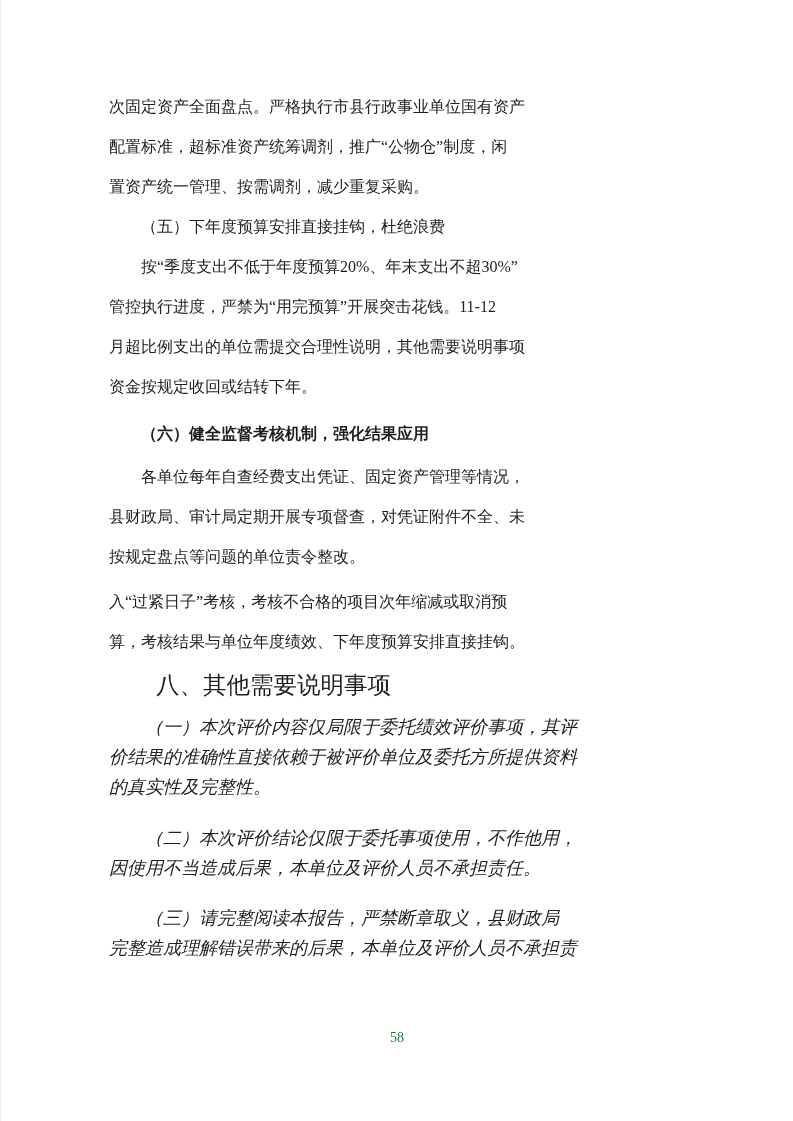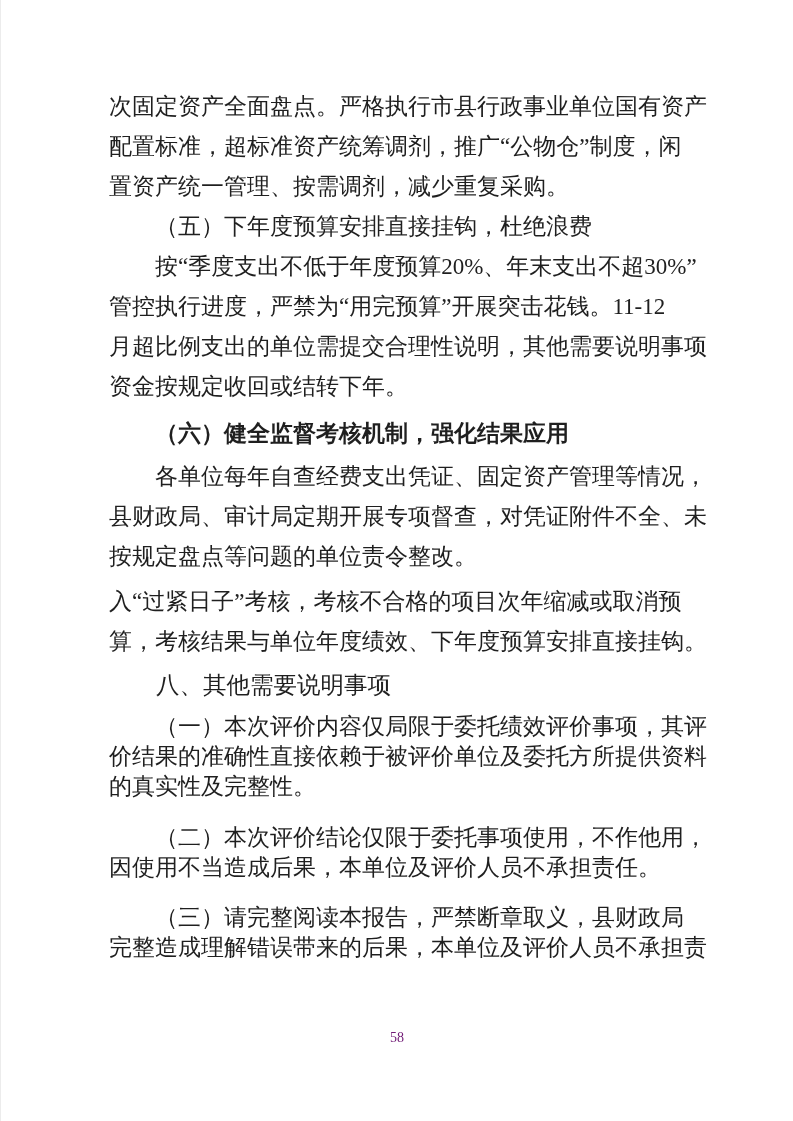--- a/index.html
+++ b/index.html
@@ -29,7 +29,7 @@
   }
   
   .s1 .ln {
-    font-size: 23px;
+    font-size: 16px;
     line-height: 40px;
     letter-spacing: 0px;
   }

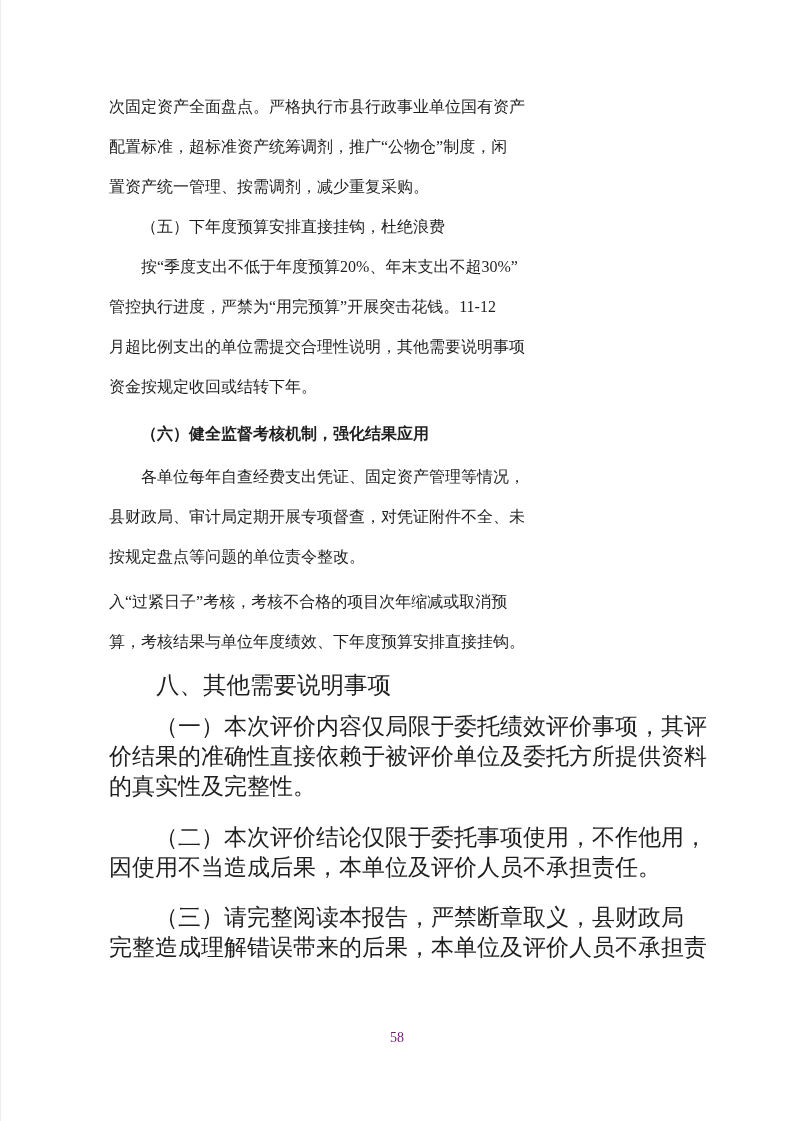--- a/index.html
+++ b/index.html
@@ -35,8 +35,9 @@
   }
   
   .s2 .ln {
-    font-size: 23px;
+    font-size: 18px;
     line-height: 30px;
+    font-style: italic;
   }
   .ind { text-indent: 2em; }
   .h-kai { font-weight: normal; }

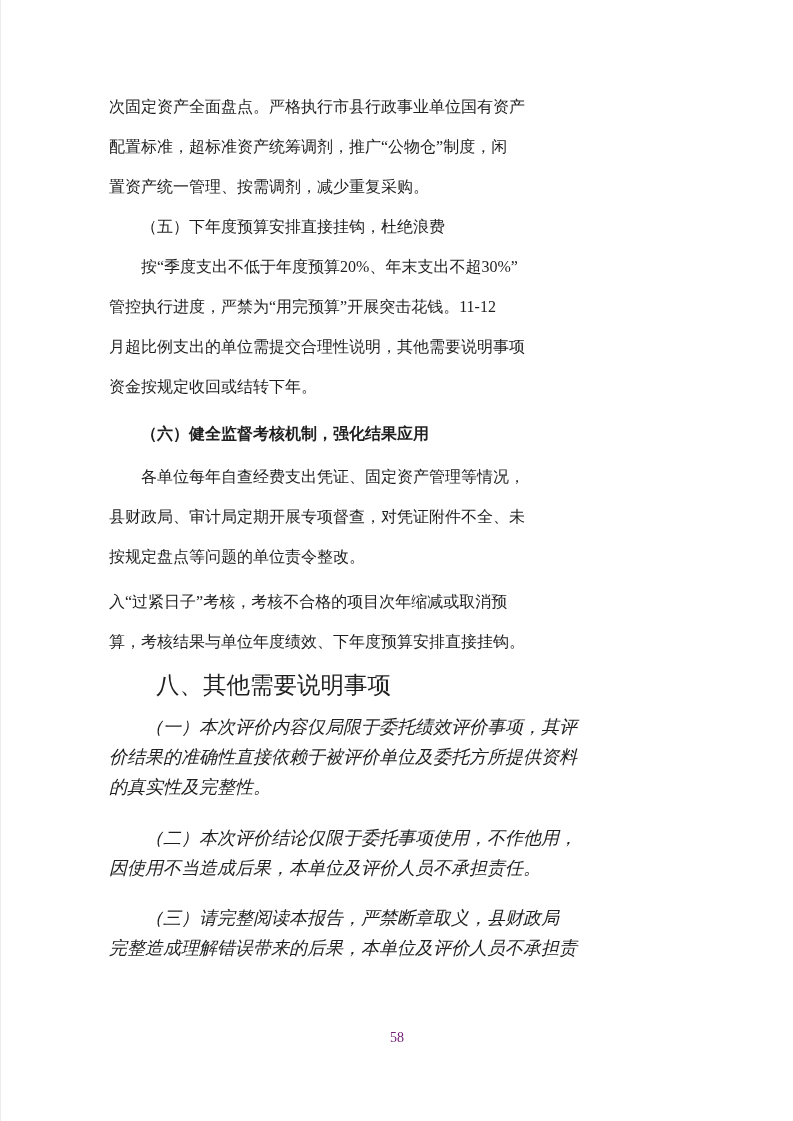--- a/index.html
+++ b/index.html
@@ -61,7 +61,7 @@
     text-align: center;
     font-size: 14px;
     line-height: 20px;
-    color: #701a75;
+    color: #15803d;
     font-family: "Liberation Serif", "DejaVu Serif", serif;
   }
 </style>

